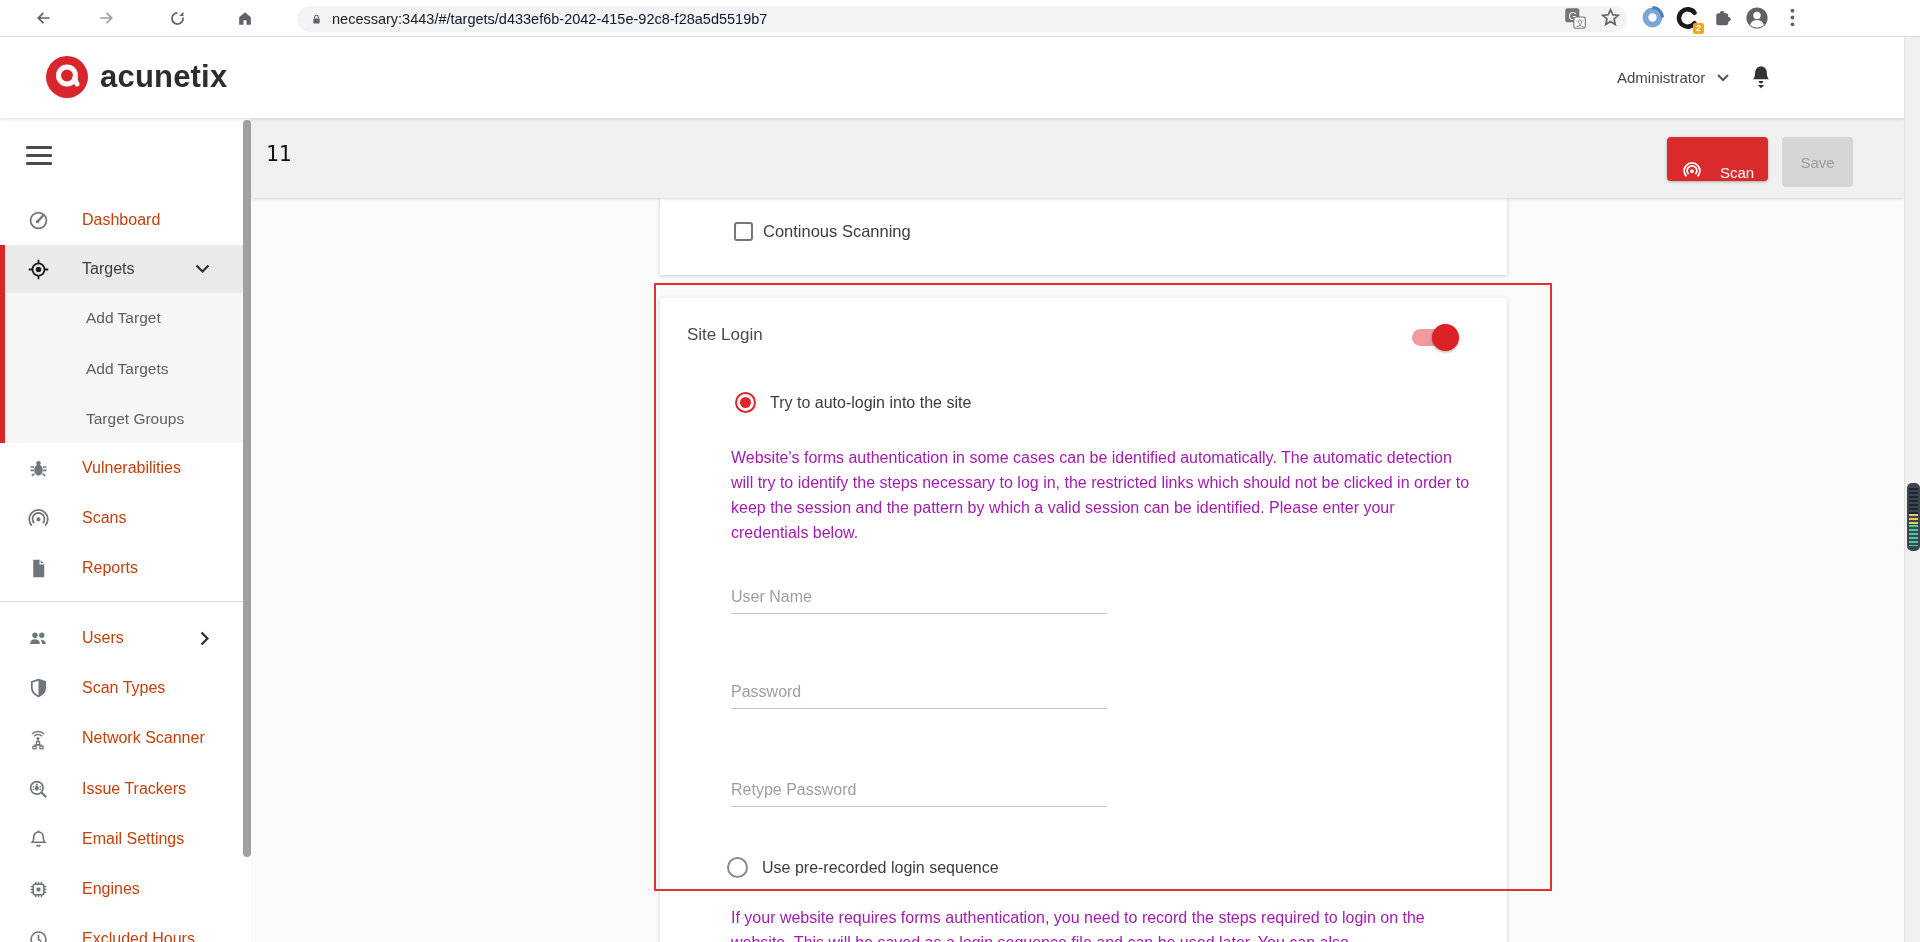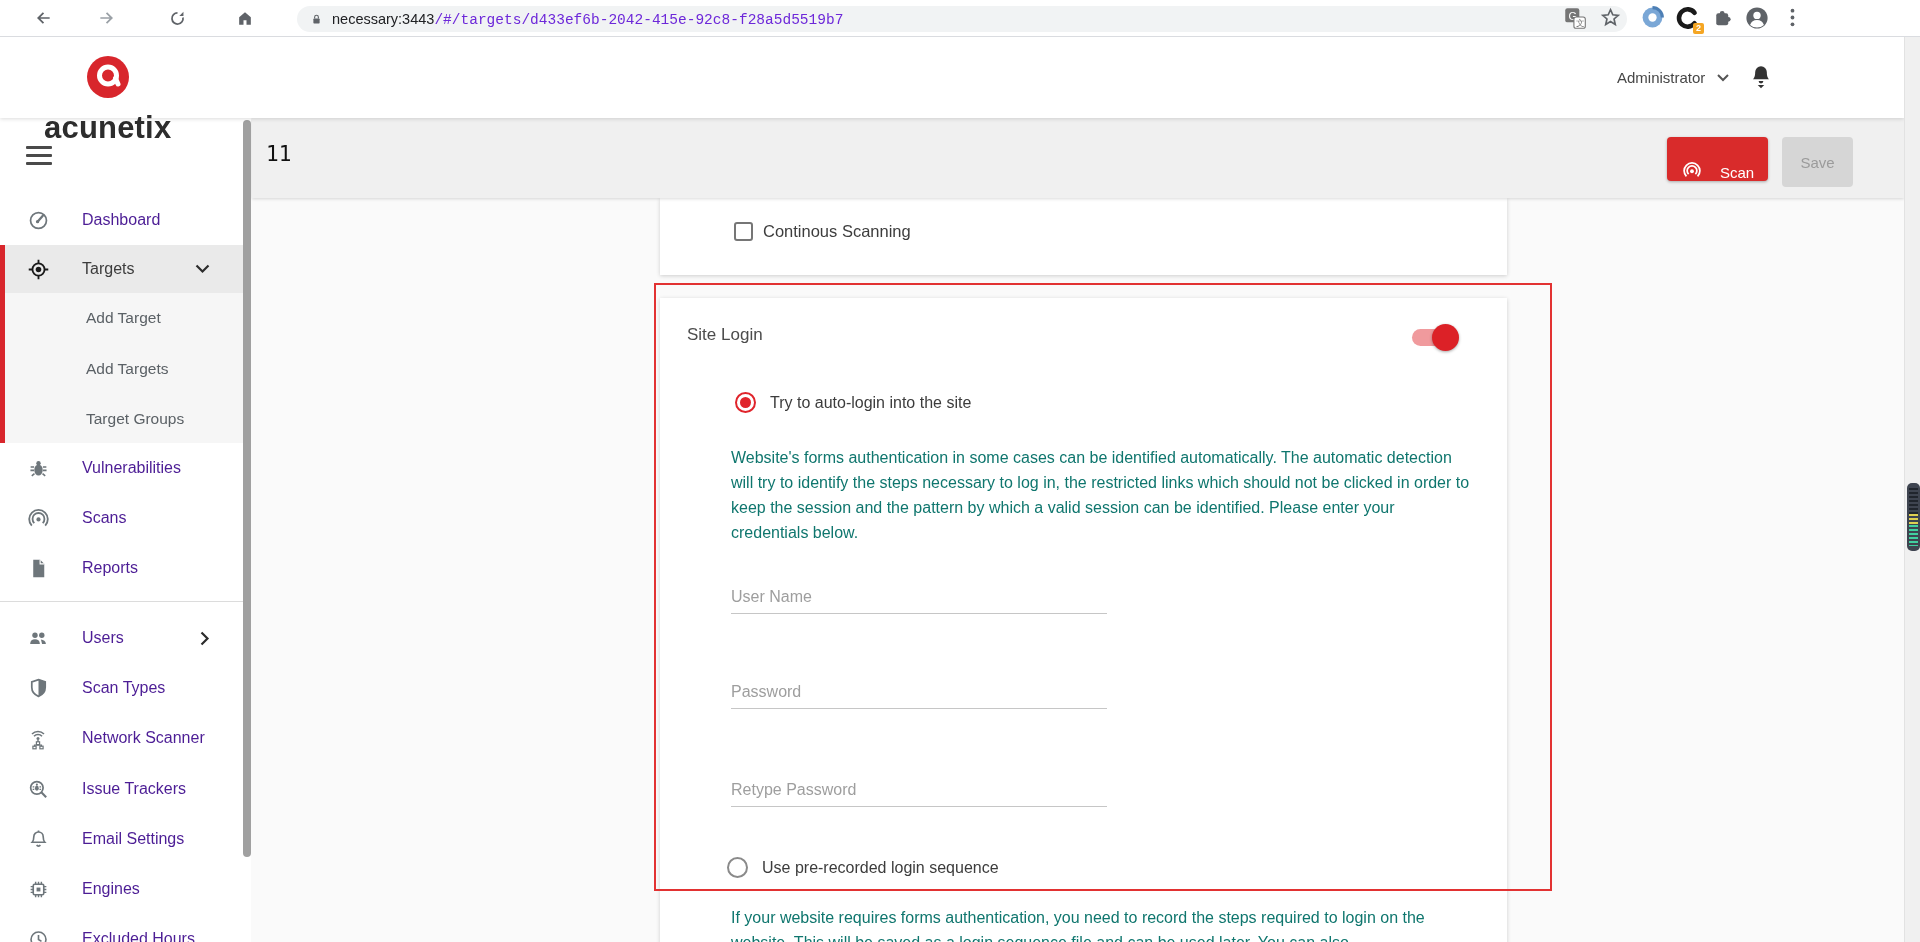--- a/index.html
+++ b/index.html
@@ -16,7 +16,7 @@
                padding:0 10px 0 12px; }
   #addr-url { font-size:14.5px; margin-left:8px; white-space:nowrap; overflow:hidden; }
   #addr-url .host { color:#202124; }
-  #addr-url .path { color:#6d28d9;font-family:Liberation Mono, monospace; }
+  #addr-url .path { color:#0f172a; }
   .pill-right { position:absolute; top:5px; display:flex; }
   .ext-badge { position:absolute; right:-4px; bottom:-3px; background:#f5a623; color:#fff;
                font-size:9px; font-weight:bold; padding:0 3px; border-radius:2px; line-height:11px; }

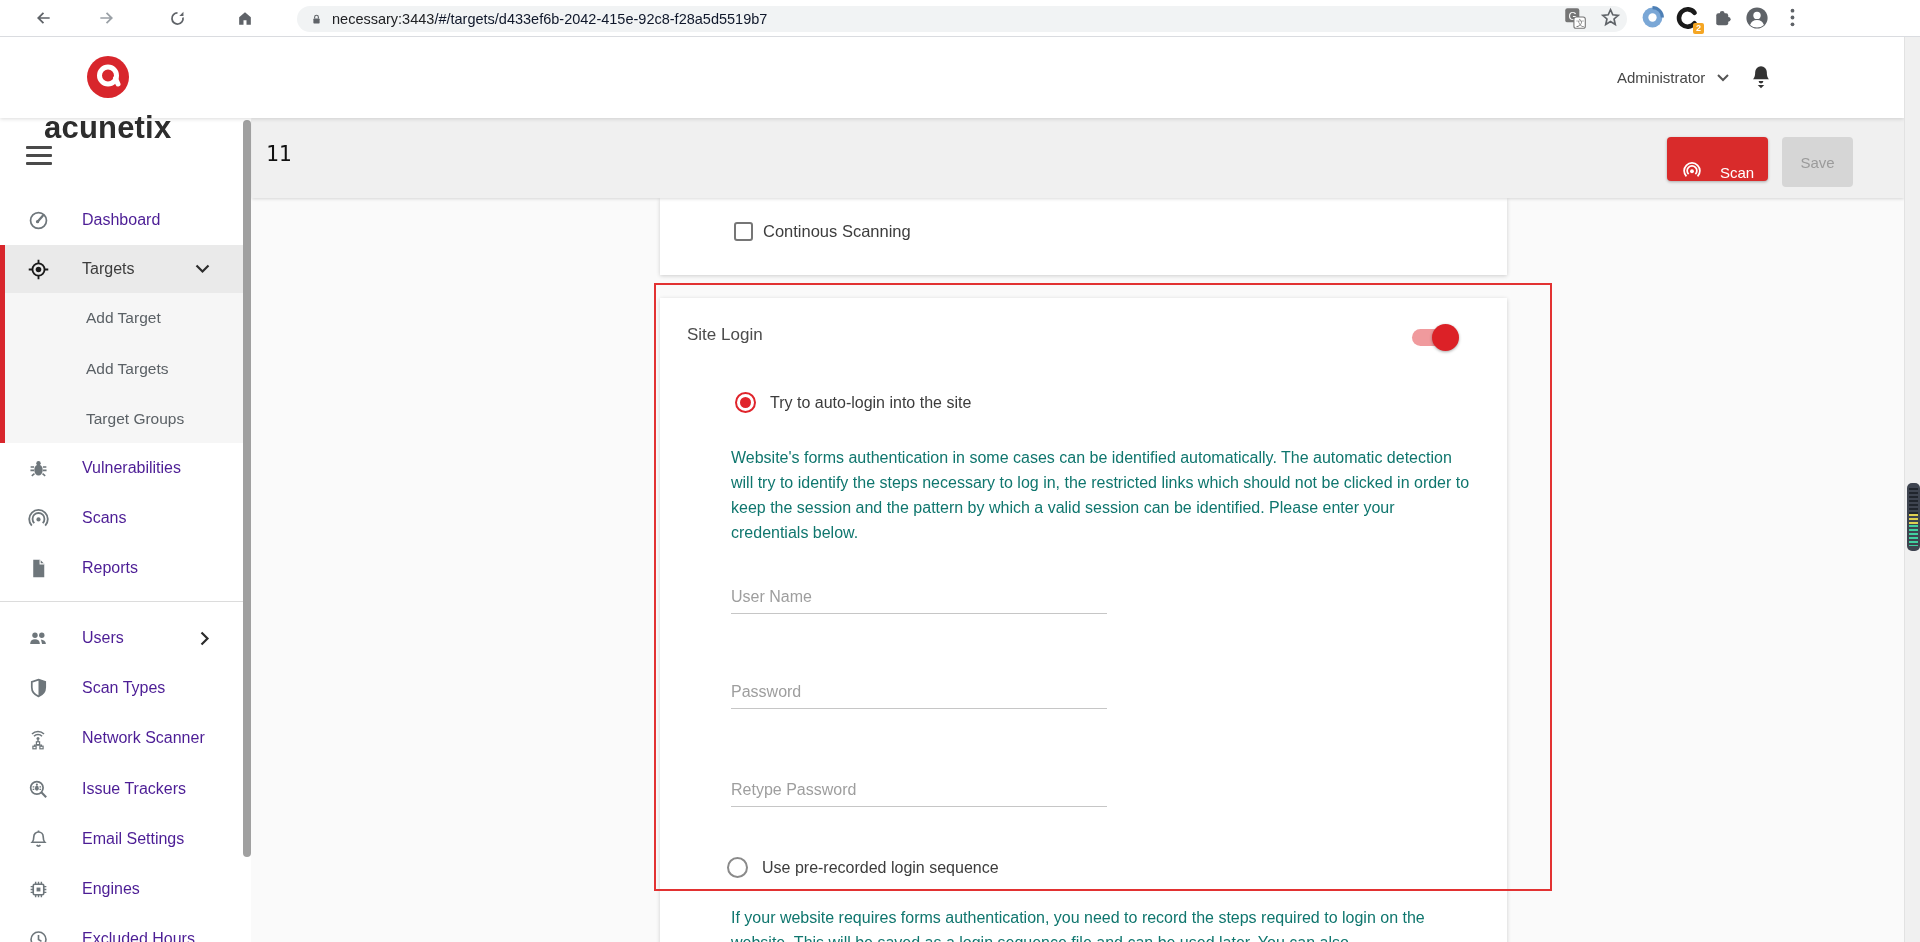--- a/index.html
+++ b/index.html
@@ -24,7 +24,7 @@
   
   #appheader { position:absolute; left:0; top:37px; width:1904px; height:81px; background:#fff;
                box-shadow:0 1px 4px rgba(0,0,0,0.14); z-index:20; }
-  #brand { position:absolute; left:44px; top:17px; display:flex; align-items:center; gap:10px; cursor:pointer;flex-direction:column; }
+  #brand { position:absolute; left:44px; top:17px; display:flex; align-items:center; gap:10px; cursor:pointer; }
   #brand-text { font-size:31px; font-weight:bold; color:#2d2d2d; letter-spacing:0.2px; }
   #user-menu { position:absolute; left:1617px; top:0; height:81px; display:flex; align-items:center;
                gap:12px; cursor:pointer; }

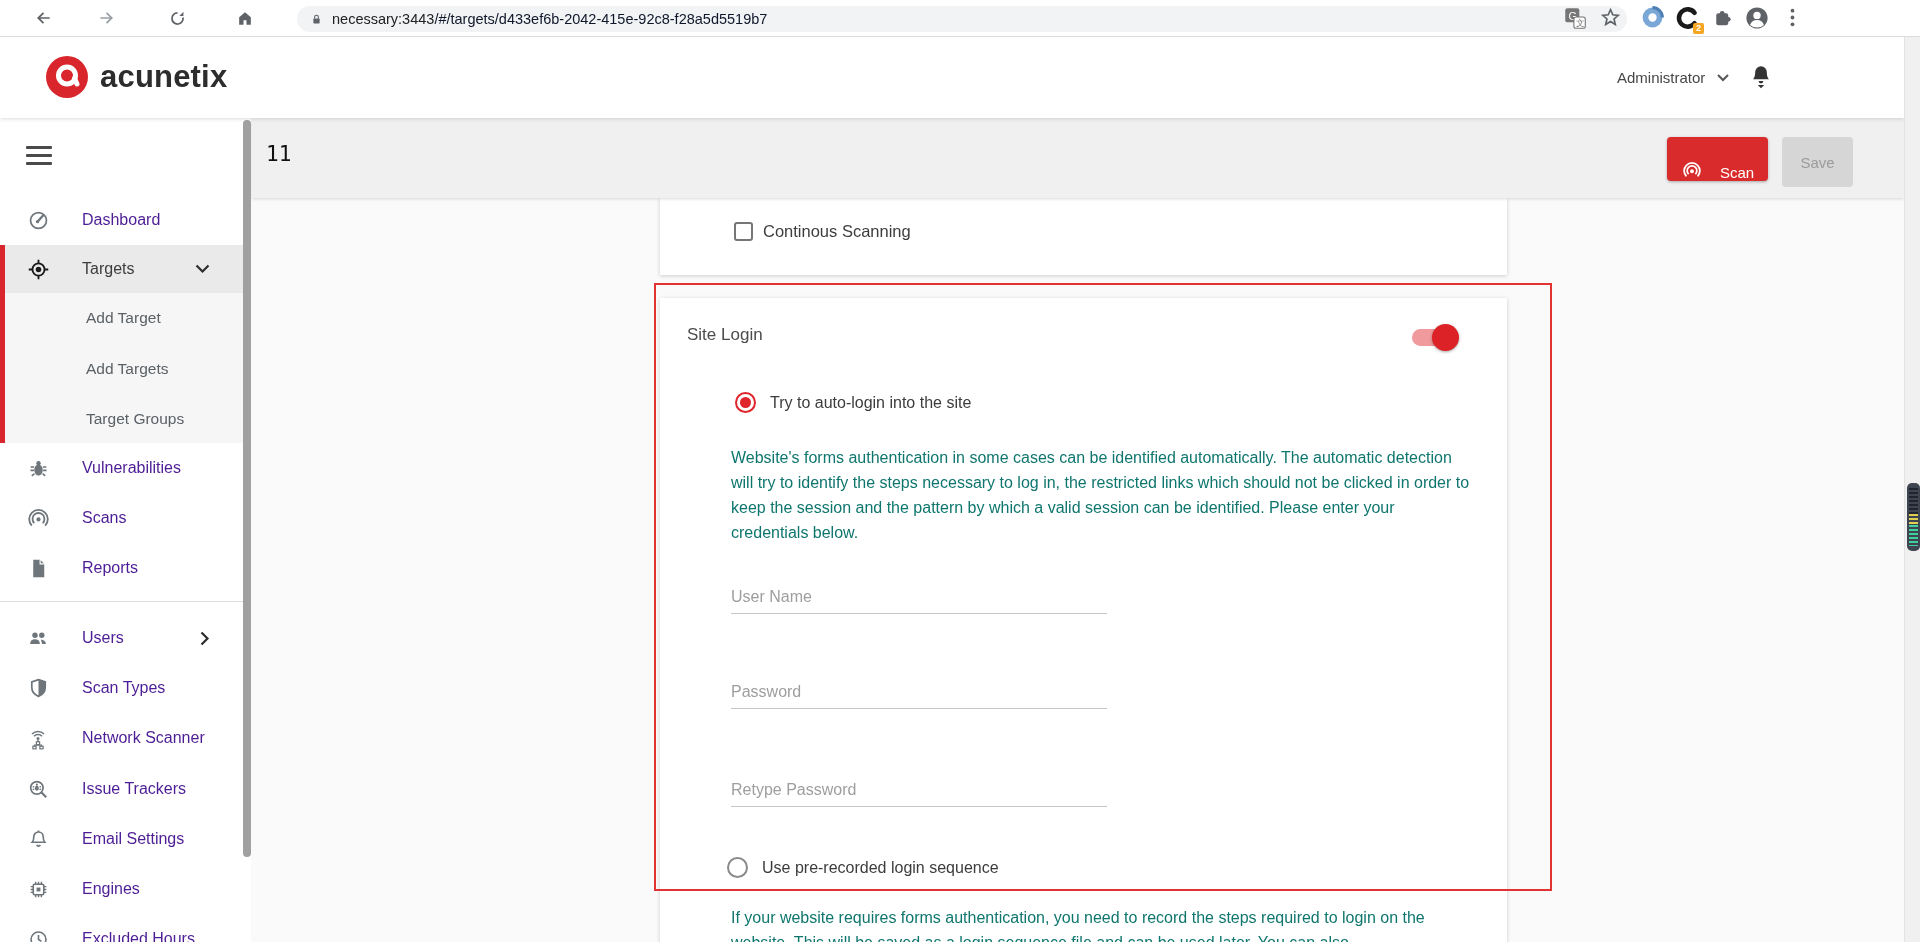--- a/index.html
+++ b/index.html
@@ -38,7 +38,7 @@
   .nav-row { position:absolute; left:0; width:244px; height:50px; display:flex; align-items:center;
              padding-left:26px; cursor:pointer; }
   .nav-row .ico { width:24px; height:24px; flex:0 0 24px; display:flex; align-items:center; justify-content:center; }
-  .nav-row .lbl { margin-left:32px; font-size:16px; color:#4c1d95; }
+  .nav-row .lbl { margin-left:32px; font-size:16px; color:#c2410c; }
   .nav-sub { padding-left:86px; }
   .nav-sub .lbl { margin-left:0; font-size:15.5px; color:#5b6166; }
   .nav-chevron { position:absolute; right:34px; }

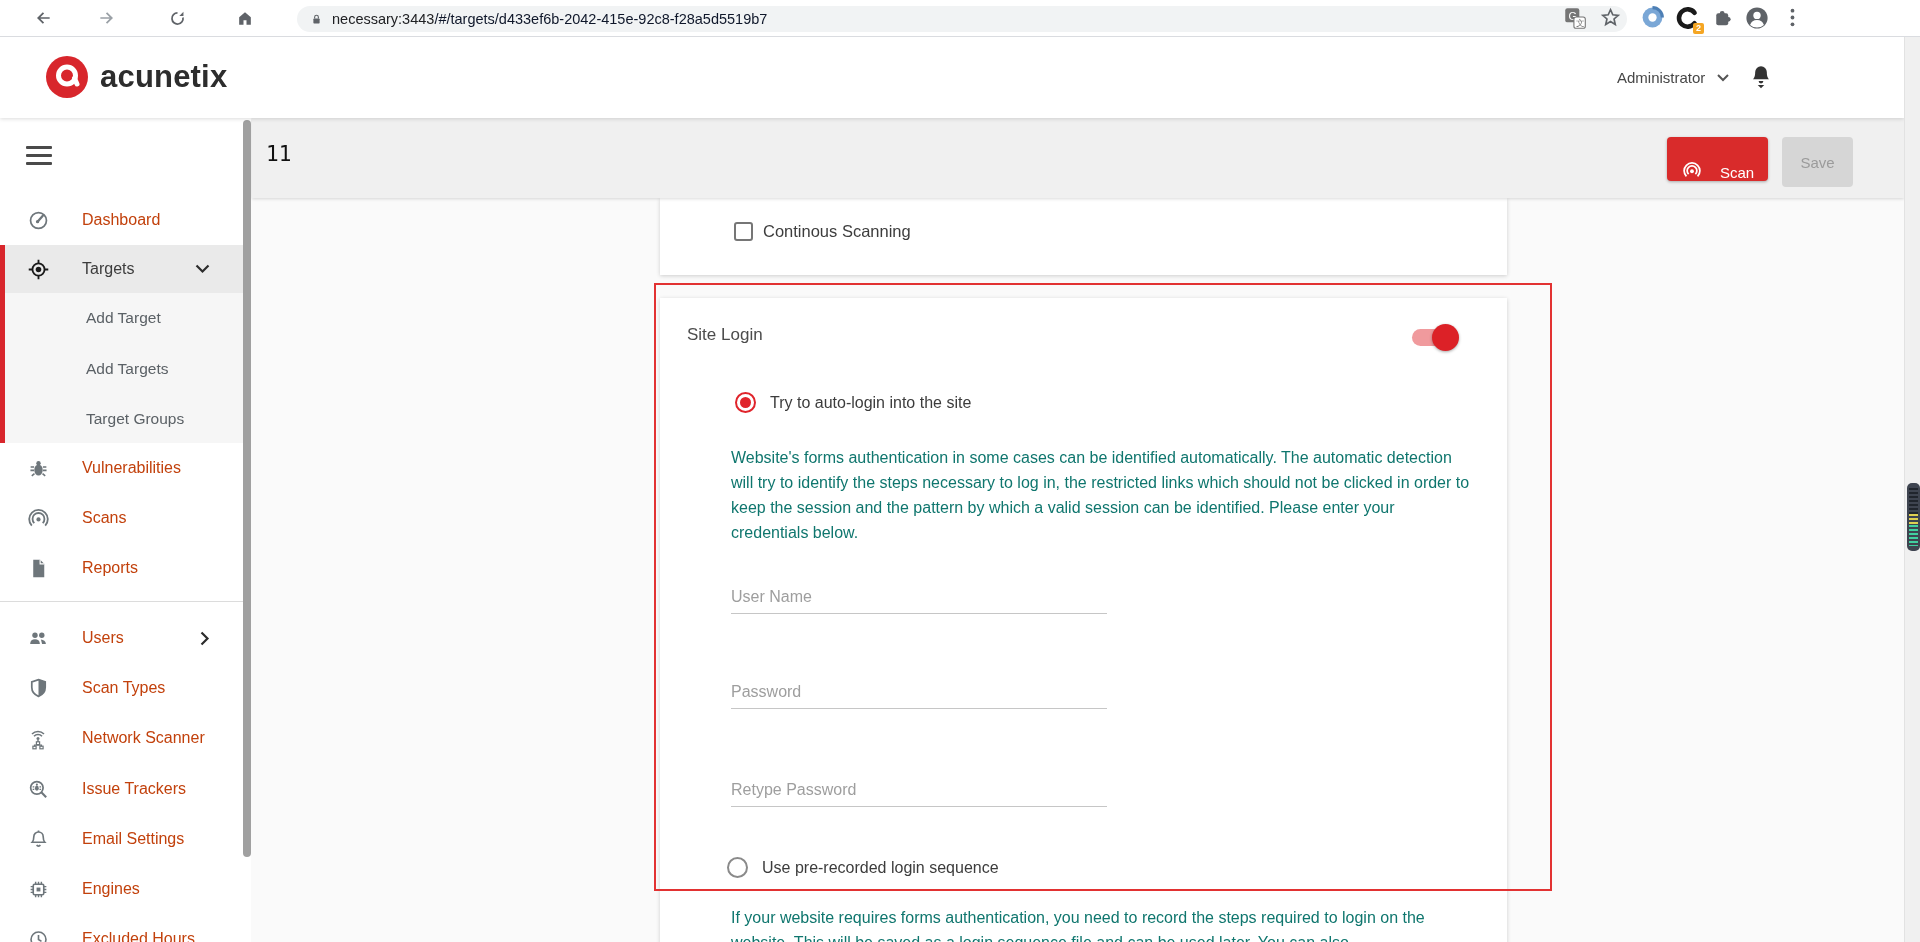--- a/index.html
+++ b/index.html
@@ -85,7 +85,7 @@
   .radio-outer.sel { border-color:#e0242b; }
   .radio-dot { width:11px; height:11px; border-radius:50%; background:#e0242b; }
   .radio-label { font-size:16px; color:#3c3c3c; }
-  .desc { position:absolute; left:71px; width:742px; font-size:16px; line-height:25px; color:#0f766e; }
+  .desc { position:absolute; left:71px; width:742px; font-size:16px; line-height:25px; color:#a21caf; }
   .field { position:absolute; left:71px; width:376px; }
   .field input { width:100%; height:34px; border:none; border-bottom:1px solid #c6c6c6; background:transparent;
                  outline:none; font-size:16px; color:#333; font-family:"Liberation Sans", sans-serif; }

